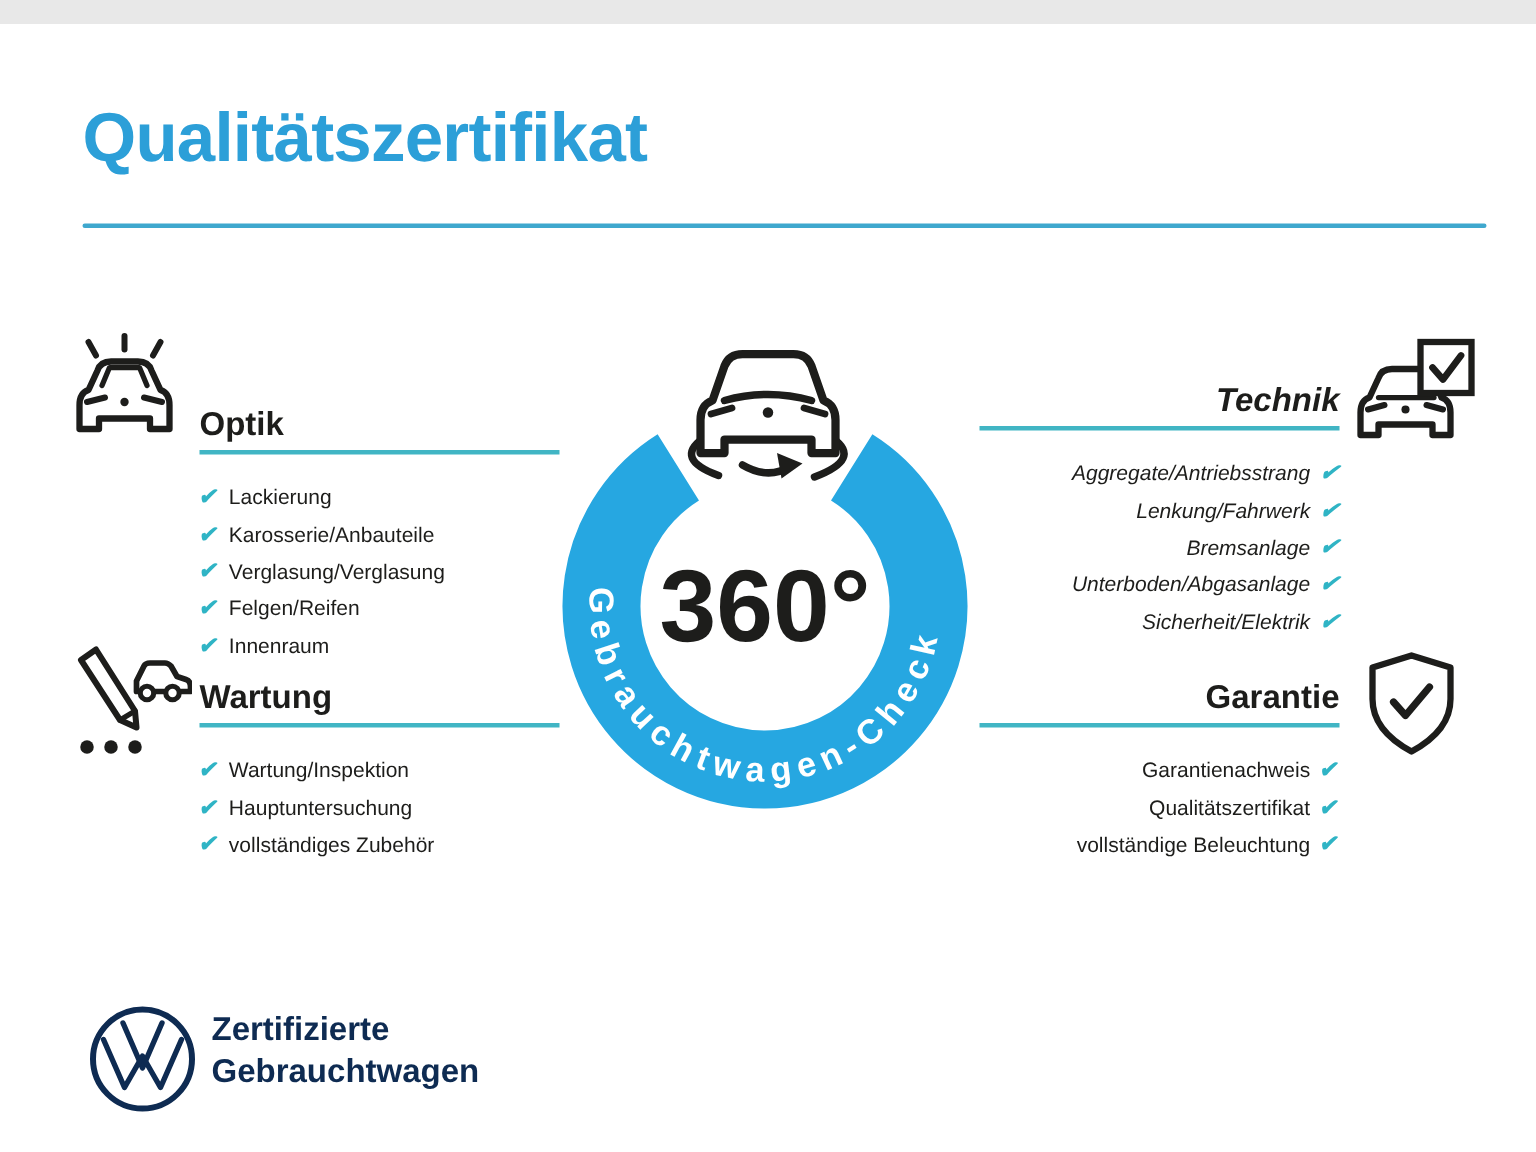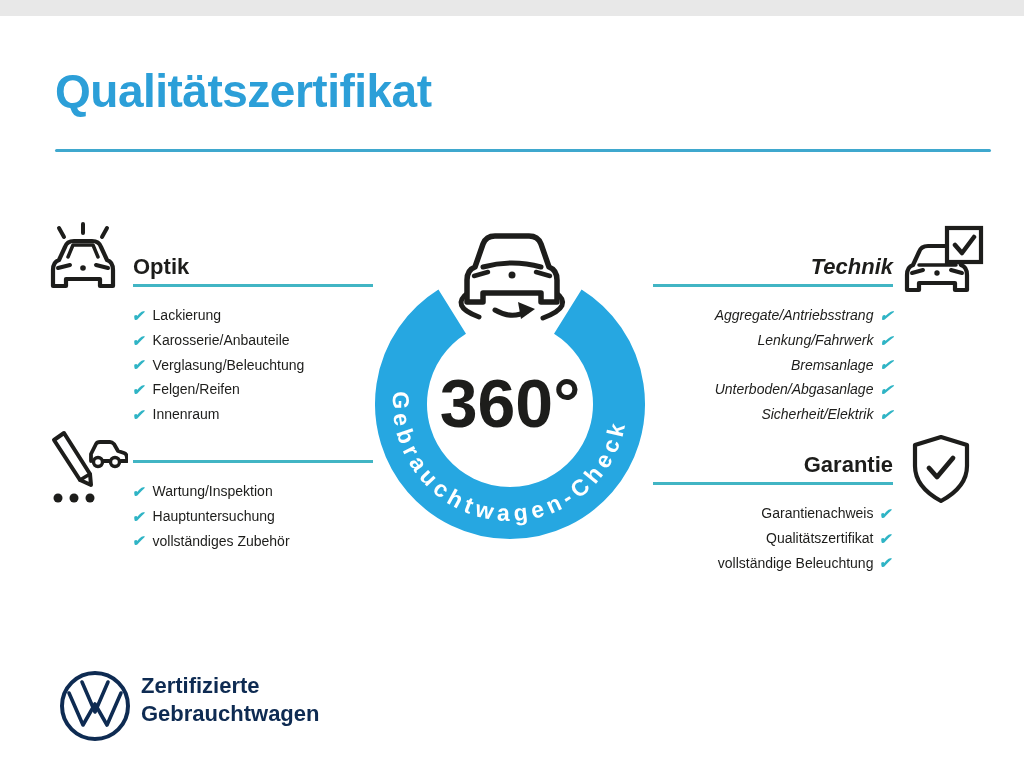--- a/index.html
+++ b/index.html
@@ -48,7 +48,7 @@
   .section.right{text-align:right;}
   .section.right .check-item{flex-direction:row-reverse;}
 
-  #section-optik{left:133px;top:240px;}
+  #section-optik{left:133px;top:256px;}
   #section-technik{left:653px;top:240px;font-style:italic;}
   #section-wartung{left:133px;top:438px;}
   #section-garantie{left:653px;top:438px;}

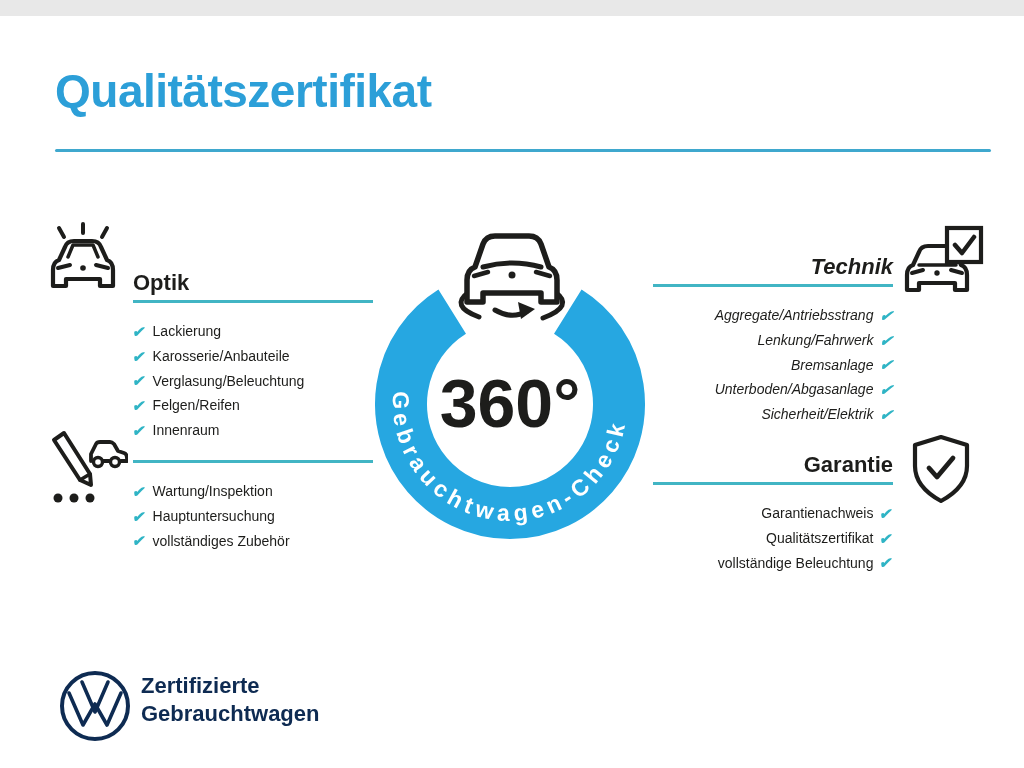--- a/index.html
+++ b/index.html
@@ -154,7 +154,7 @@
         </li>
         <li class="check-item">
           <span class="check">✔</span>
-          <span>Verglasung/Beleuchtung</span>
+          <span>Verglasung/Verglasung</span>
         </li>
         <li class="check-item">
           <span class="check">✔</span>

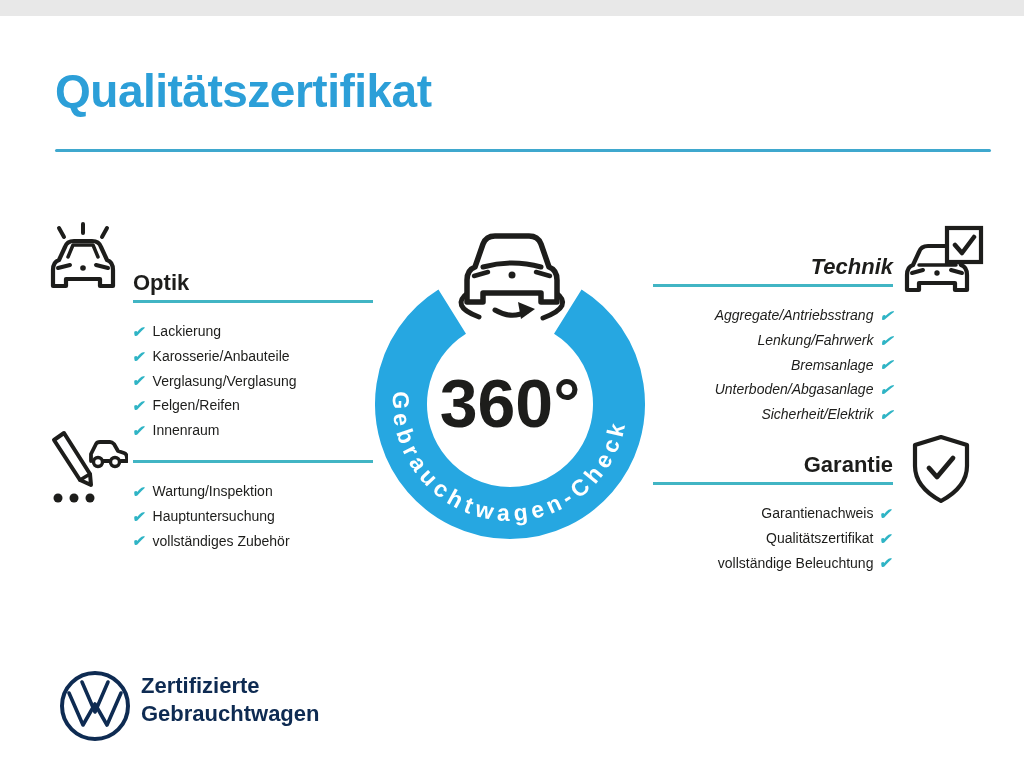--- a/index.html
+++ b/index.html
@@ -195,6 +195,7 @@
   </div>
 
   <div id="section-wartung" class="abs section">
+    <h2>Wartung</h2>
     <div class="rule"></div>
     <ul>
         <li class="check-item">

